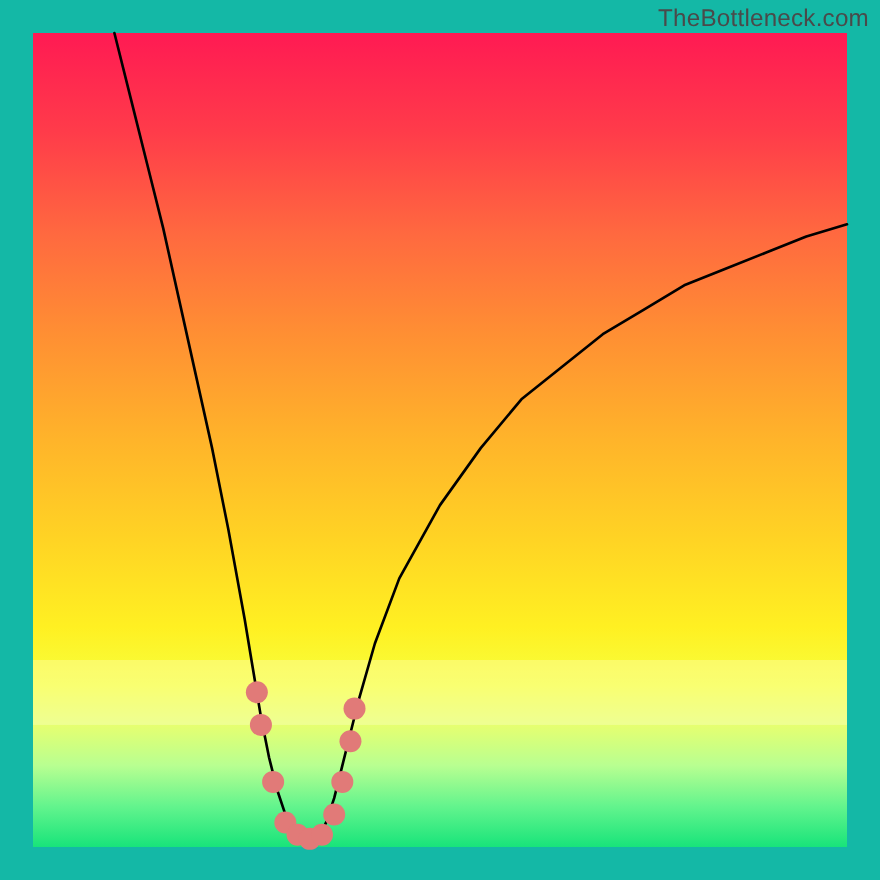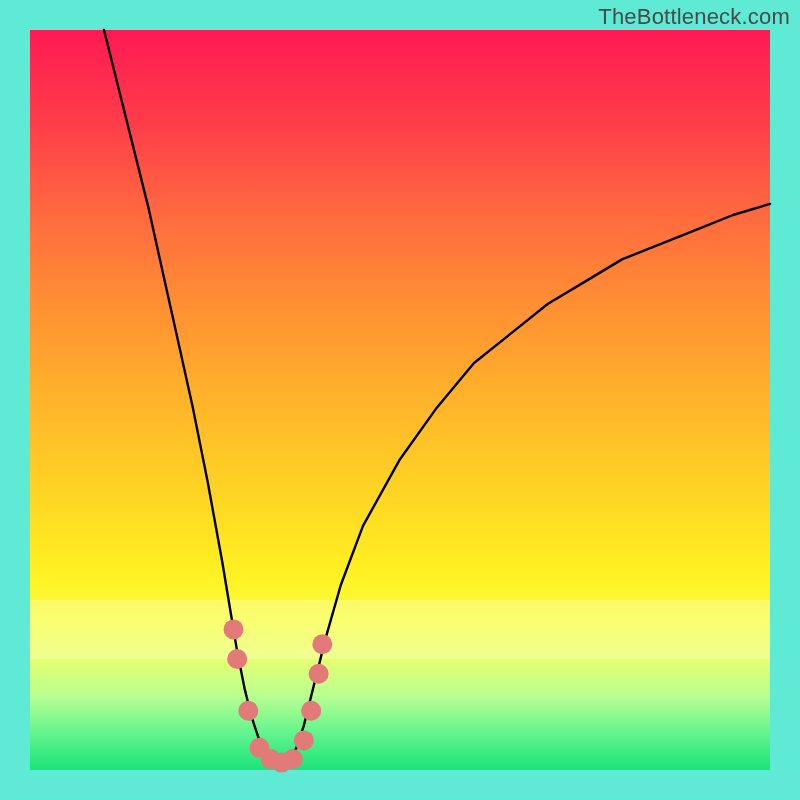--- a/index.html
+++ b/index.html
@@ -17,7 +17,7 @@
     top: 0;
     width: 800px;
     height: 800px;
-    background: #5eead4;
+    background: #14b8a6;
   }
   .plot {
     position: absolute;

